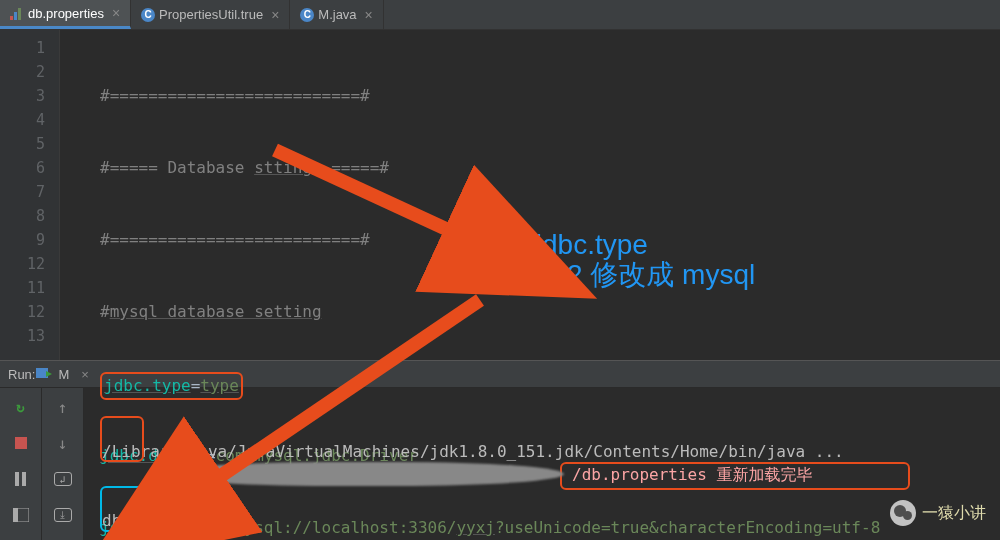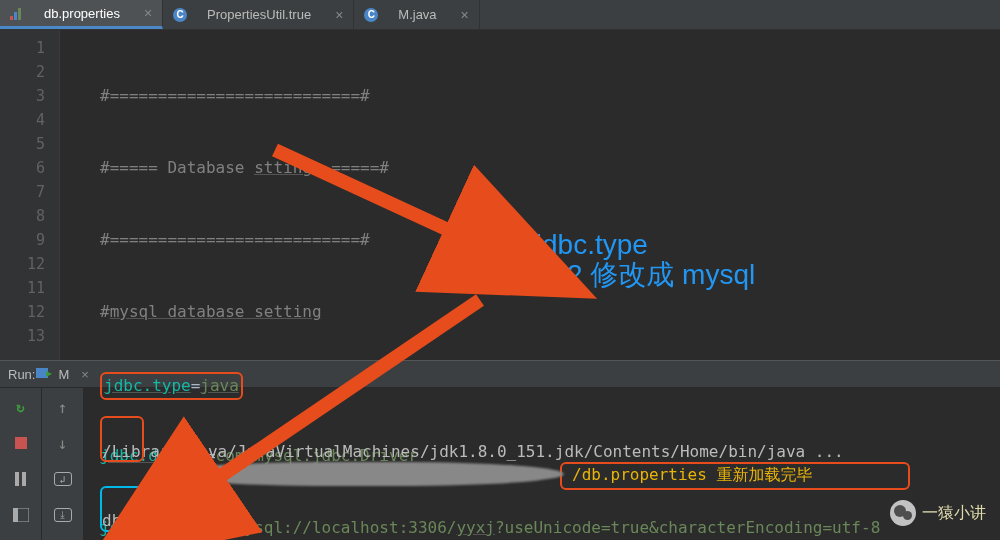--- a/index.html
+++ b/index.html
@@ -22,7 +22,7 @@
   .tab {
     display: flex; align-items: center;
     padding: 0 10px;
-    gap: 20px;
+    gap: 4px;
     color: #bbbbbb;
     border-right: 1px solid #323232;
     font-family: sans-serif;

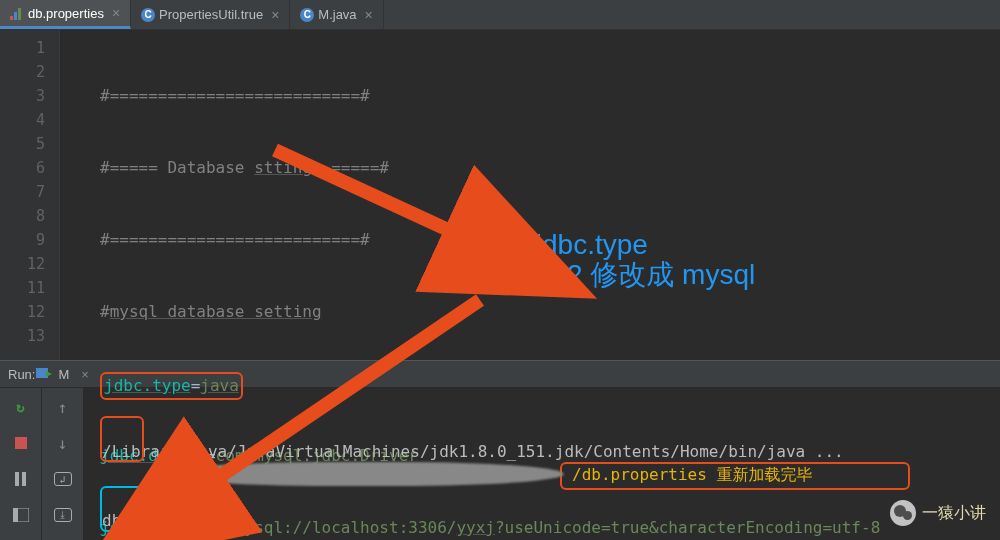--- a/index.html
+++ b/index.html
@@ -243,7 +243,7 @@
     <div><span class="c-comment">#===== Database </span><span class="c-comment underline">sttings</span><span class="c-comment"> =====#</span></div>
     <div><span class="c-comment">#==========================#</span></div>
     <div><span class="c-comment">#</span><span class="c-comment underline">mysql database setting</span></div>
-    <div><span class="boxed-red"><span class="c-key underline">jdbc.type</span><span class="c-eq">=</span><span class="c-val underline">java</span></span></div>
+    <div><span class="boxed-red"><span class="c-key underline">jdbc.type</span><span class="c-eq">=</span><span class="c-val underline">type</span></span></div>
     <div><span class="c-key underline">jdbc.driver</span><span class="c-eq">=</span><span class="c-val">com.mysql.jdbc.Driver</span></div>
     <div><span class="c-key underline">jdbc.url</span><span class="c-eq">=</span><span class="c-val">jdbc:mysql://localhost:3306/</span><span class="c-val underline">yyxj</span><span class="c-val">?useUnicode=true&amp;characterEncoding=utf-8</span></div>
     

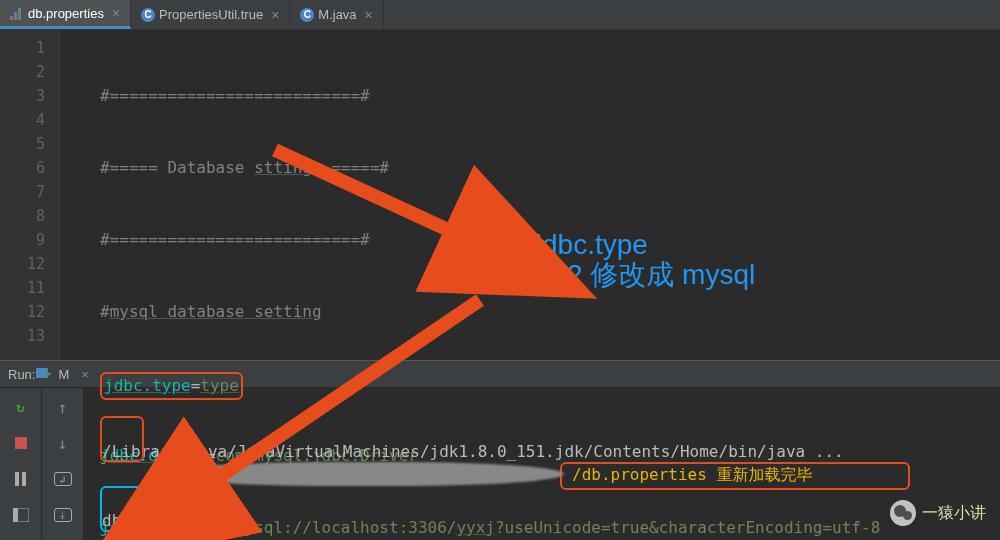--- a/index.html
+++ b/index.html
@@ -151,7 +151,7 @@
     line-height: 30px;
   }
   .annotation.reload {
-    color: #eab308;
+    color: #fca5a5;
     background: rgba(0,0,0,0);
     text-align: center;
   }

